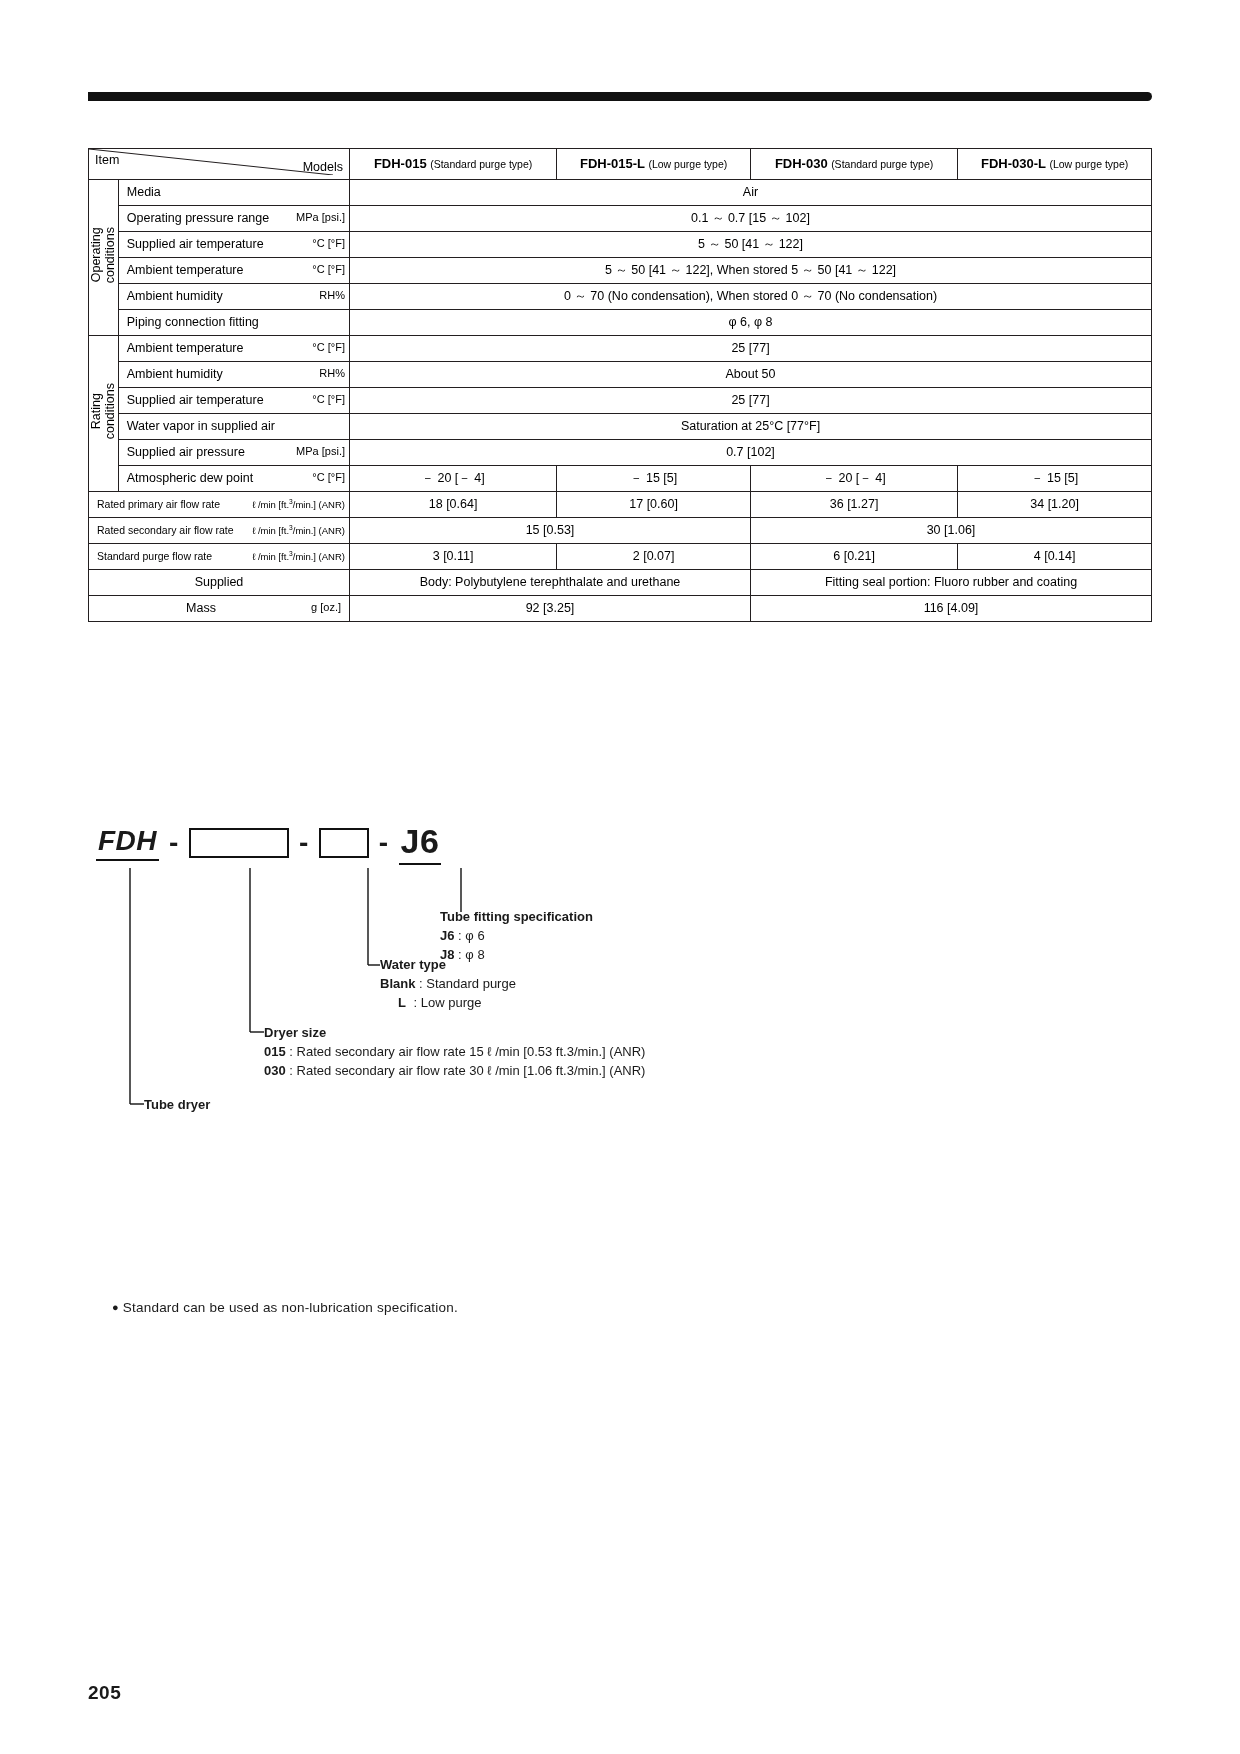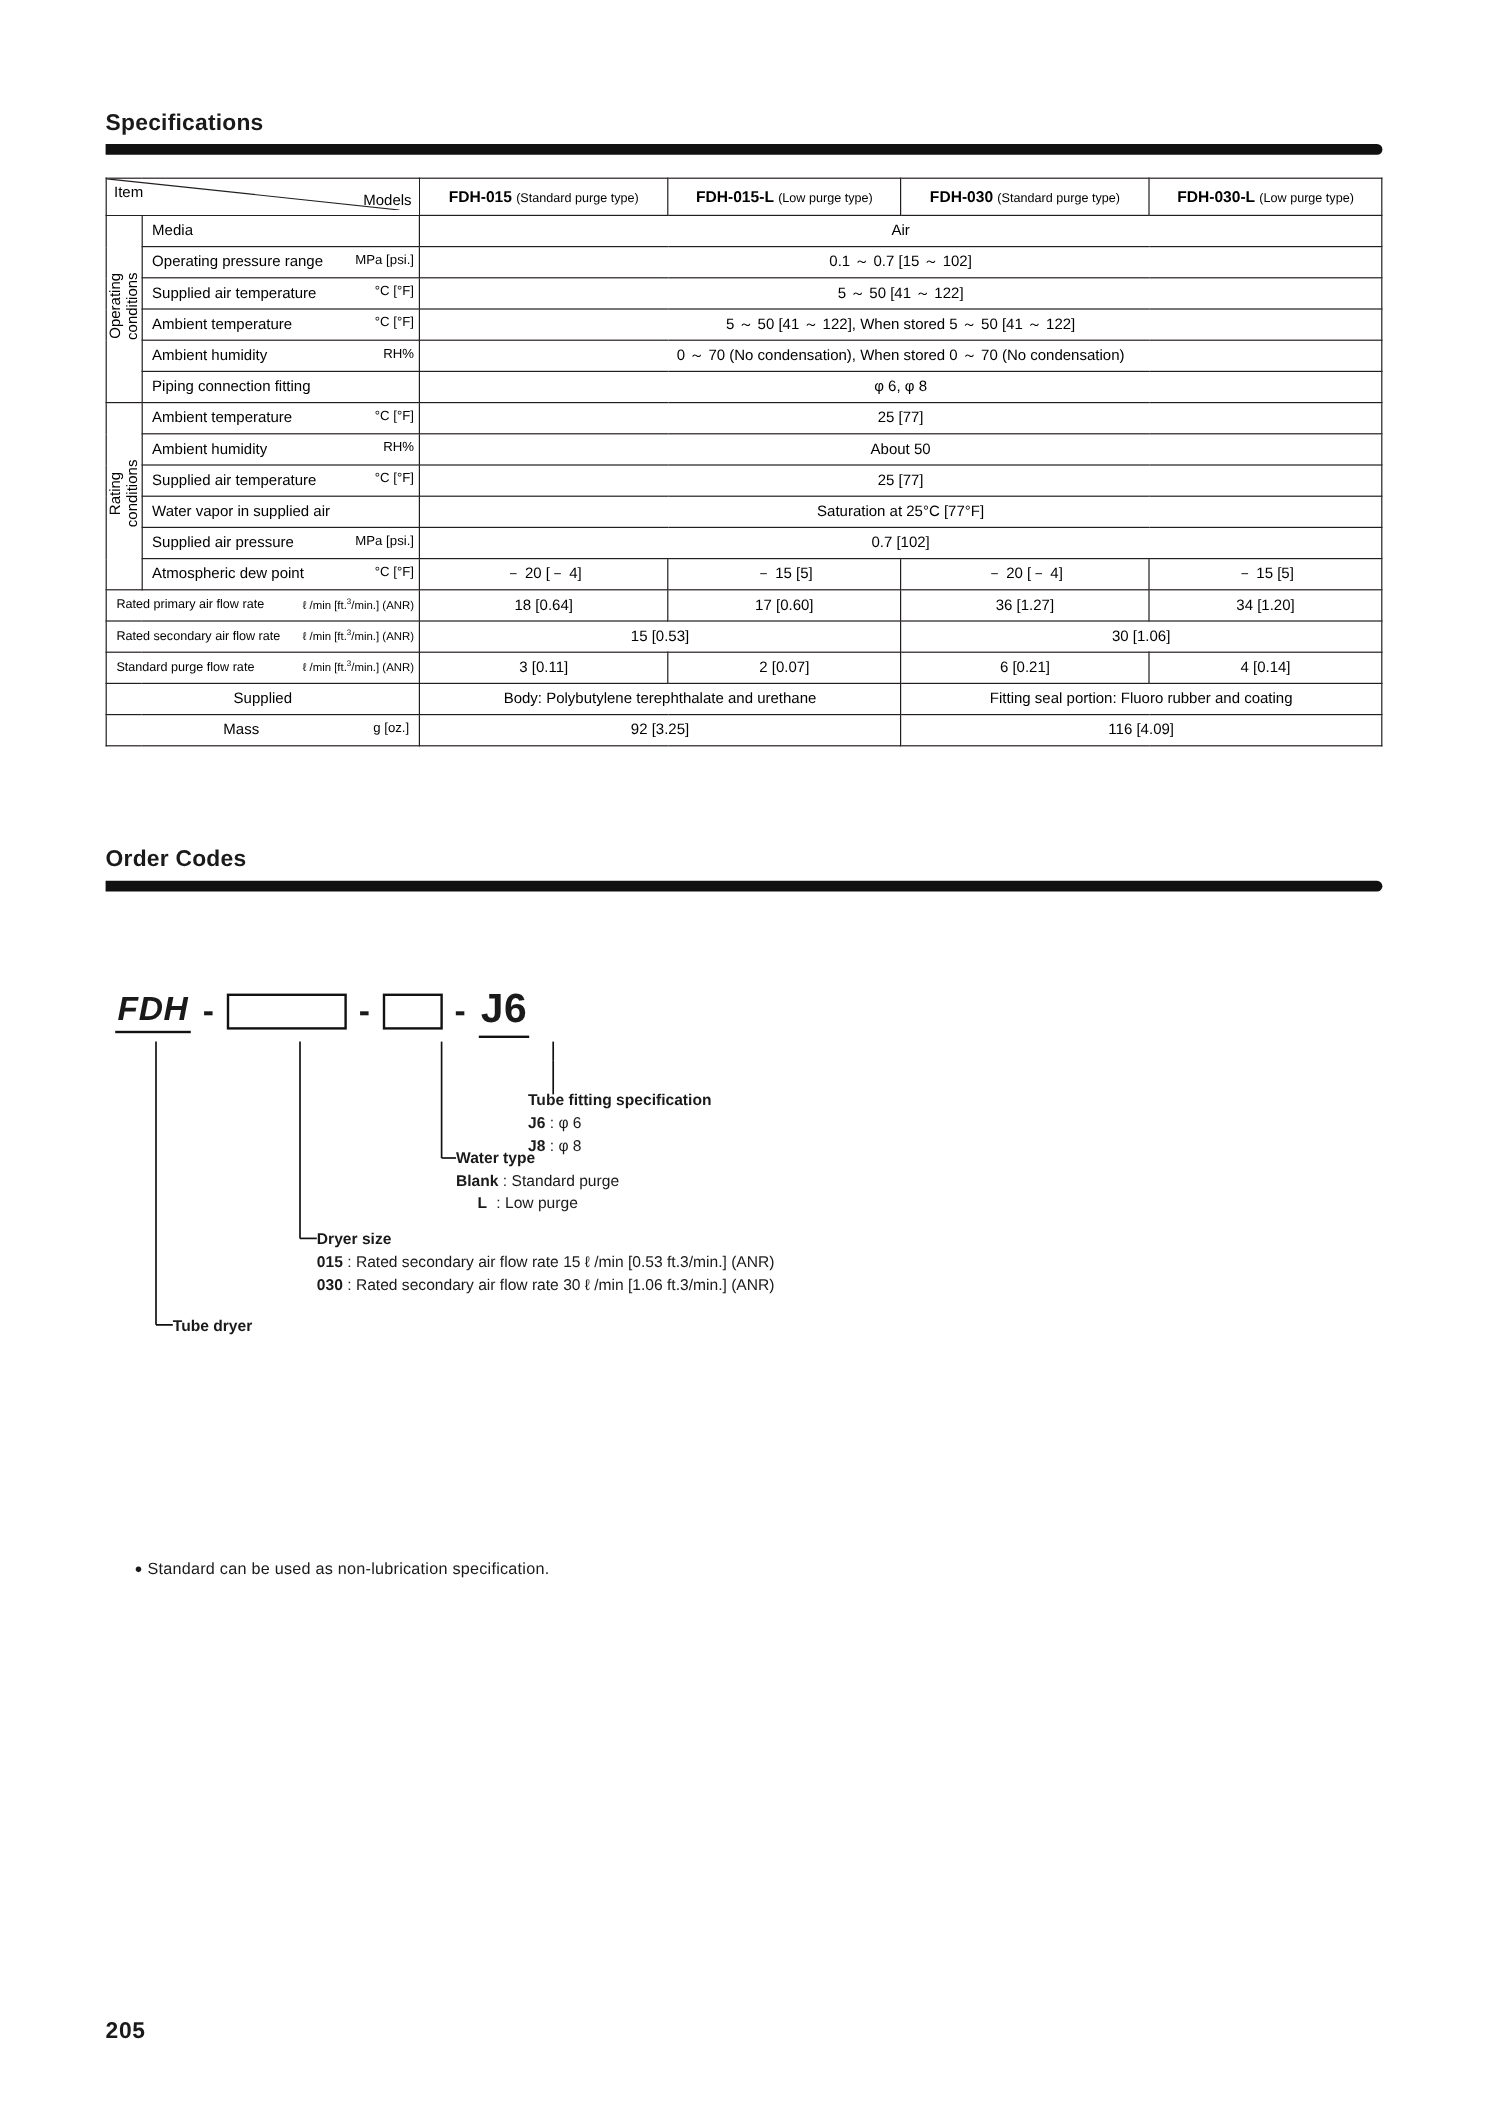--- a/index.html
+++ b/index.html
@@ -225,7 +225,6 @@
 <div class="page">
 
   <div class="section-head" style="top:92px;">
-    <div class="title">Specifications</div>
     <div class="rule">
         <div class="bar"></div>
       </div>

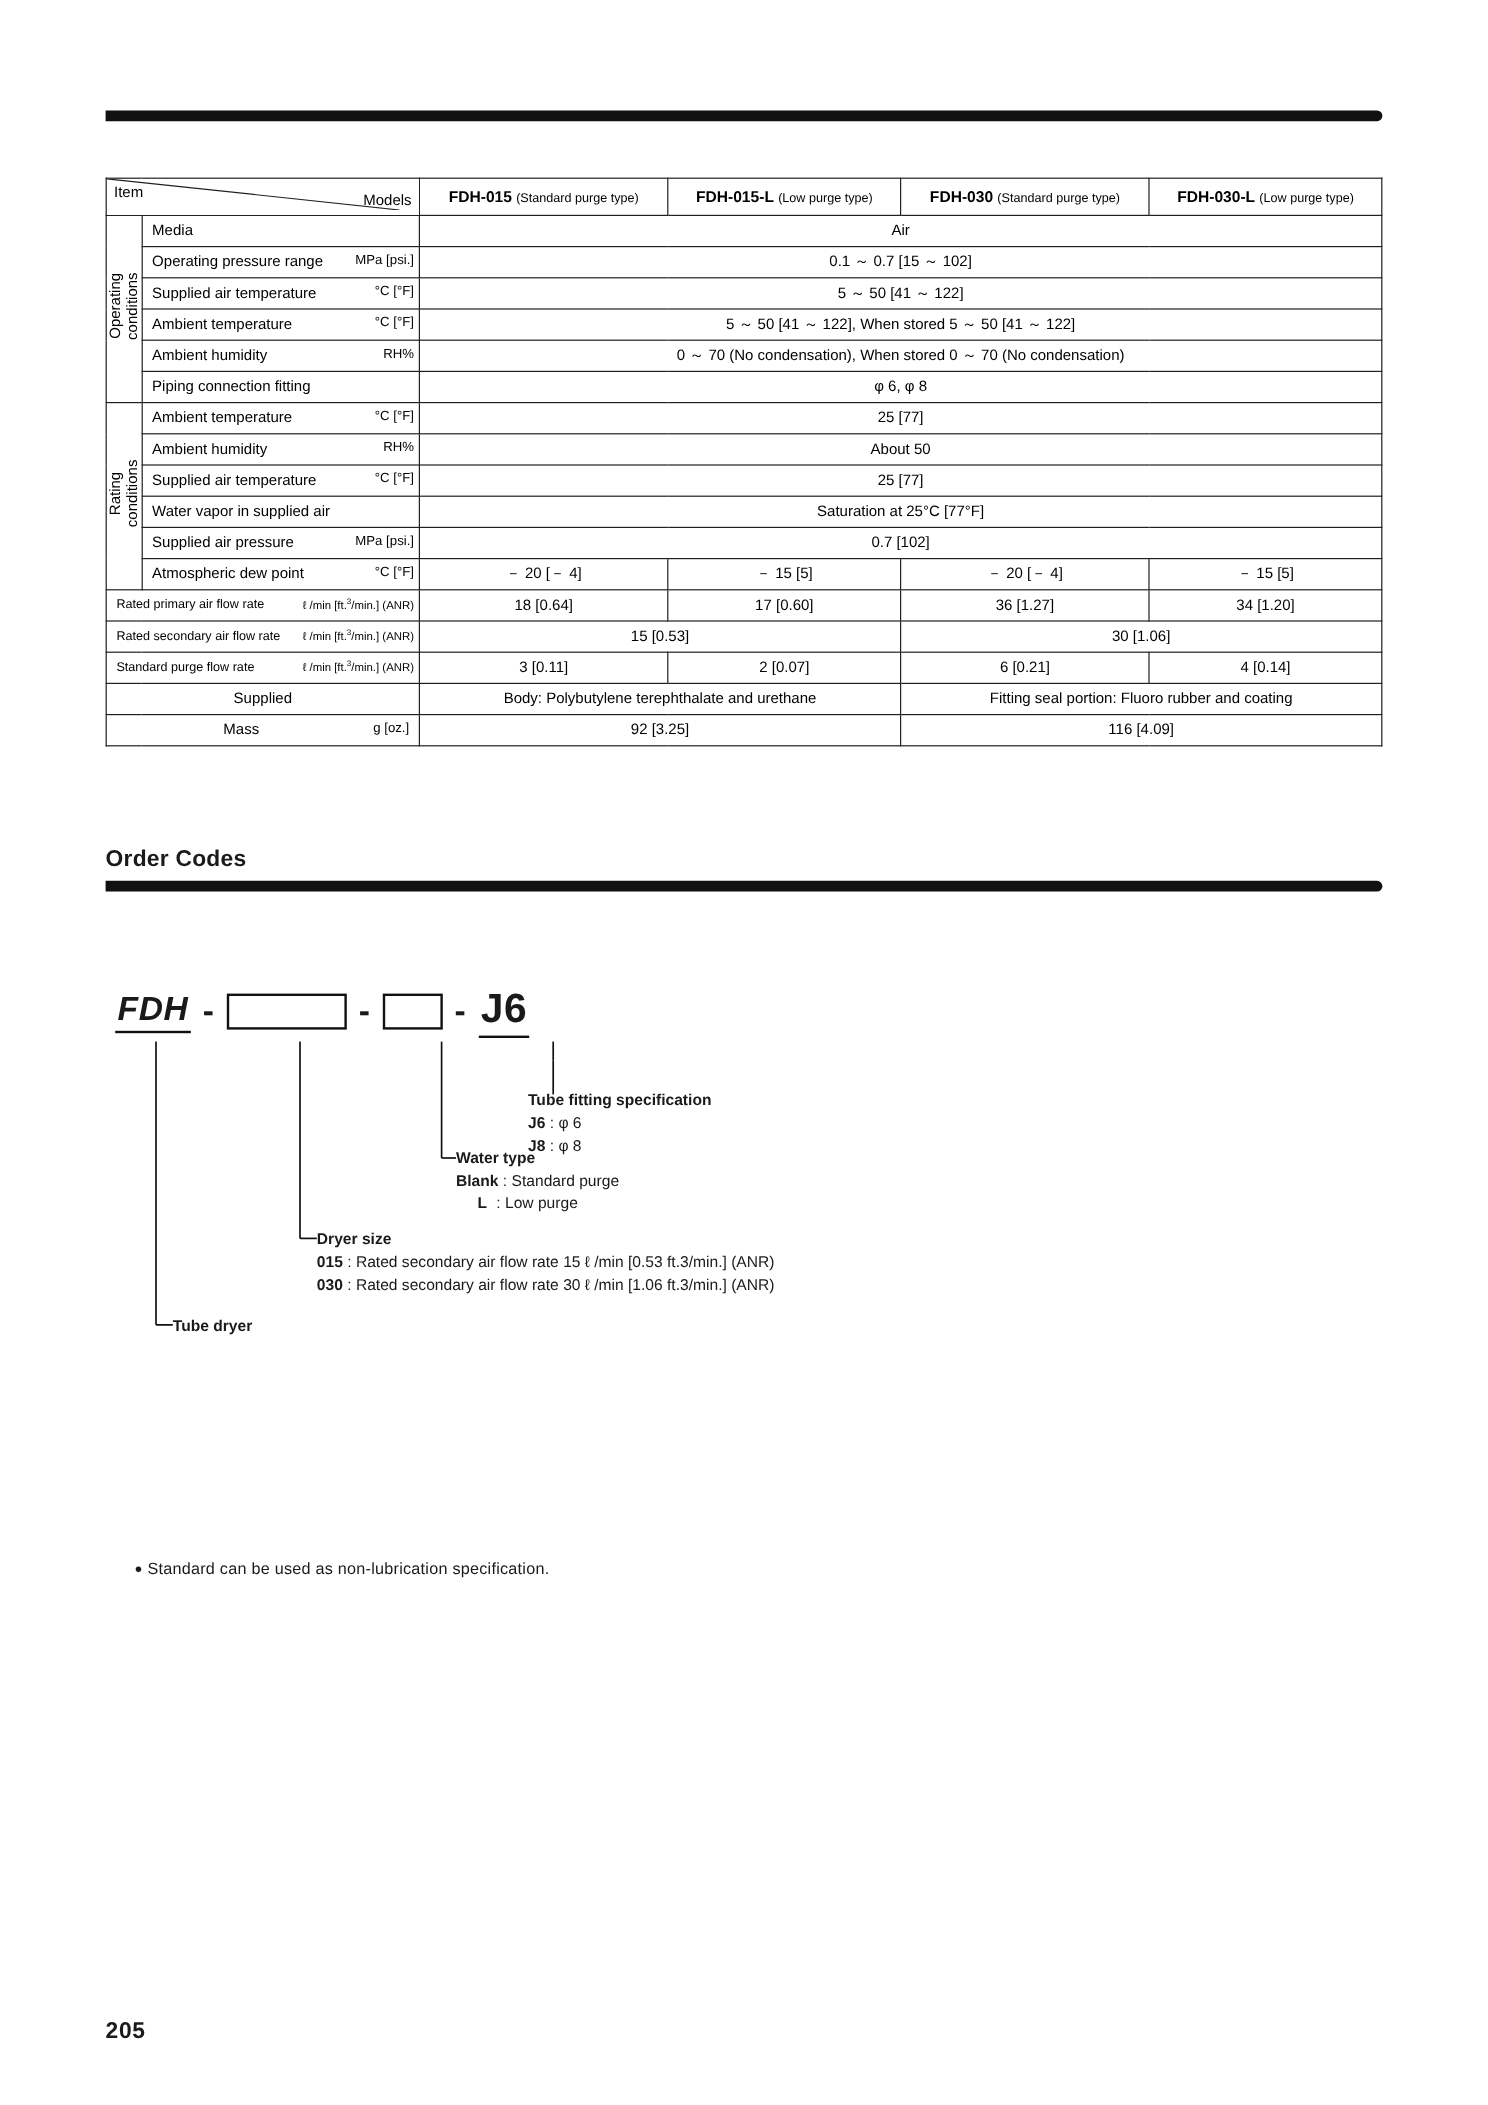--- a/index.html
+++ b/index.html
@@ -399,12 +399,6 @@
     </table>
   </div>
 
-  <div class="section-head" style="top:706px;">
-    <div class="title">Order Codes</div>
-    <div class="rule">
-        <div class="bar"></div>
-      </div>
-  </div>
 
   <div class="order-wrap">
 

